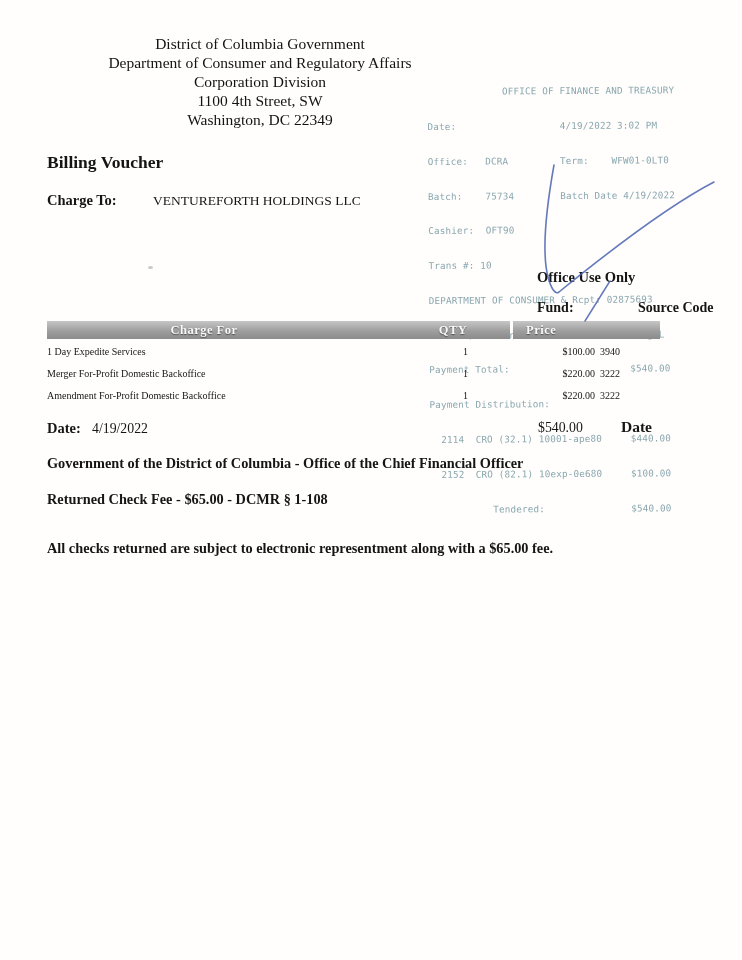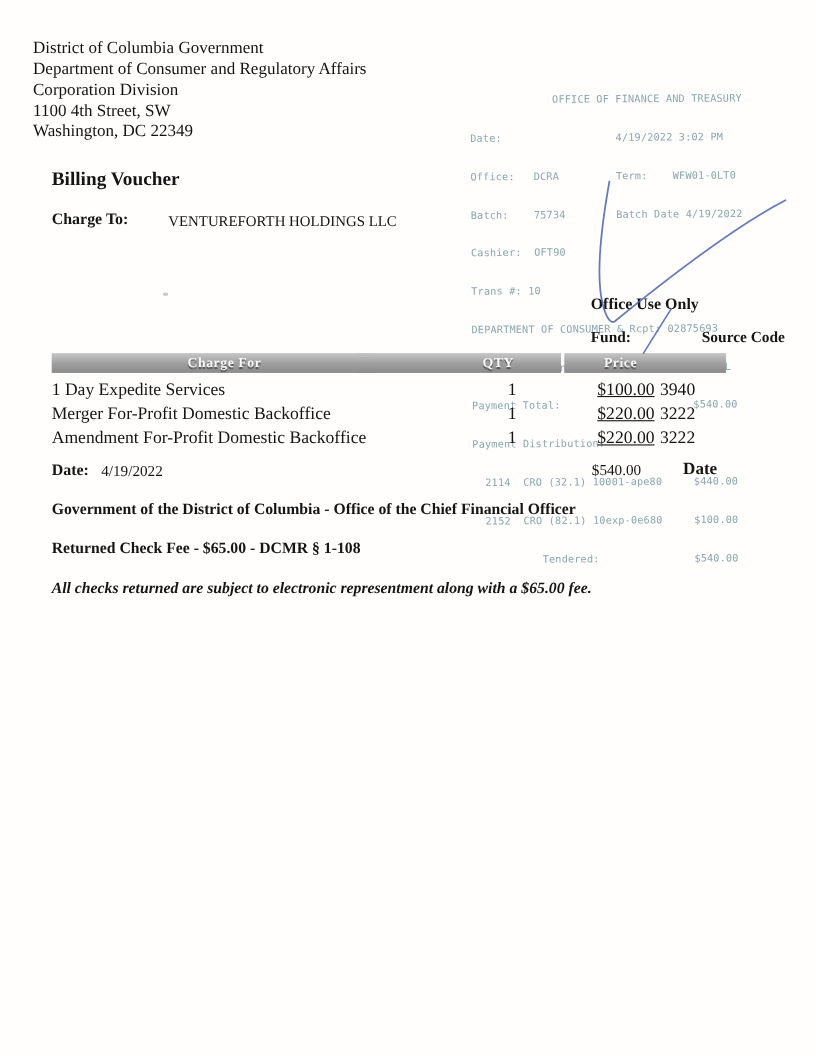--- a/index.html
+++ b/index.html
@@ -11,7 +11,7 @@
   .abs { position:absolute; }
 
   
-  .letterhead { left:30px; top:34px; width:460px; text-align:left;
+  .letterhead { left:30px; top:34px; width:460px; text-align:center;
     font-size:15.5px; line-height:19px; color:#131313; }
 
   

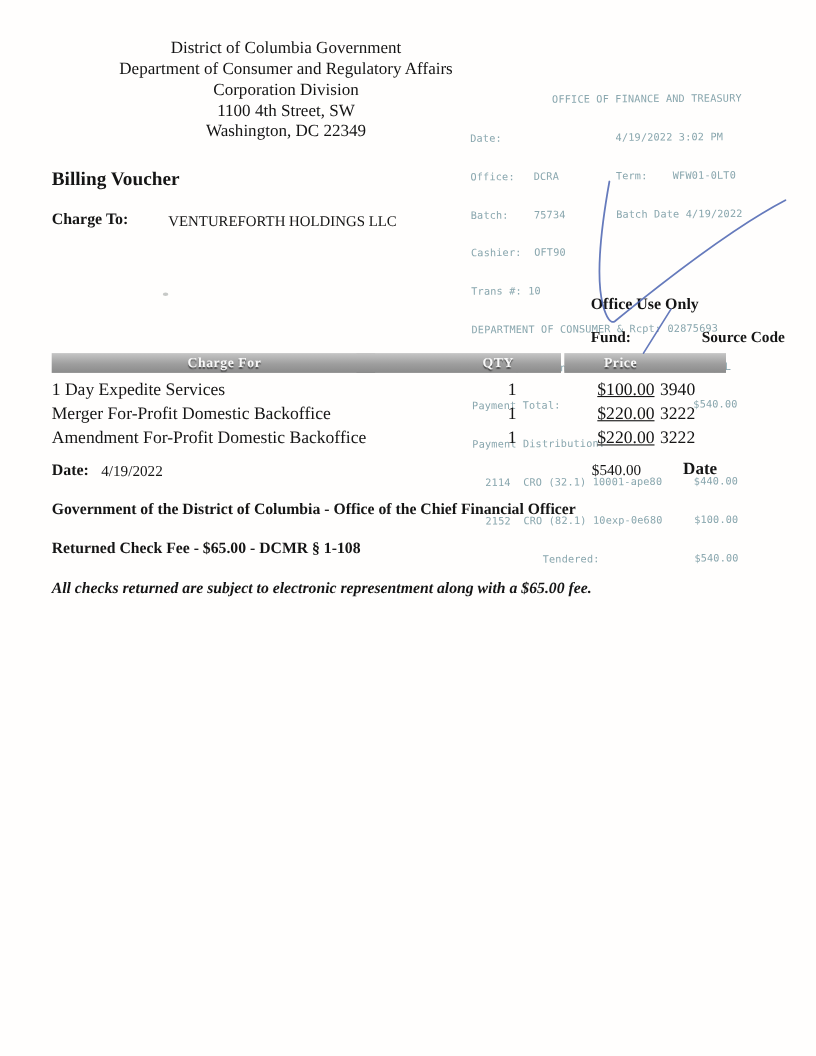--- a/index.html
+++ b/index.html
@@ -39,7 +39,7 @@
   }
   .th-charge { left:47px;  width:274px; text-align:center; }
   .th-qty    { left:324px; width:186px; text-align:center; padding-left:72px; box-sizing:border-box; }
-  .th-price  { left:513px; width:147px; text-align:left; padding-left:36px; box-sizing:border-box; }
+  .th-price  { left:513px; width:147px; text-align:left; padding-left:13px; box-sizing:border-box; }
 
   .trow { left:0; width:714px; height:21px; font-size:16px; }
   .td-charge { position:absolute; left:47px; white-space:nowrap; }

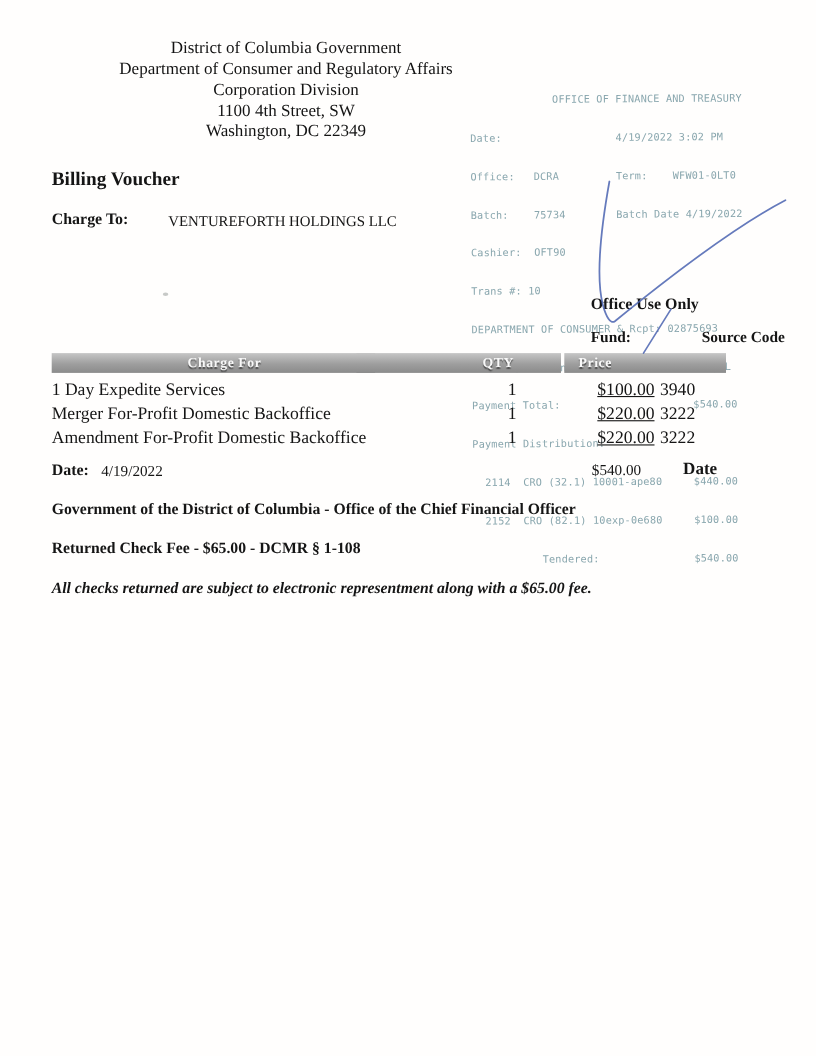--- a/index.html
+++ b/index.html
@@ -41,7 +41,7 @@
   .th-qty    { left:324px; width:186px; text-align:center; padding-left:72px; box-sizing:border-box; }
   .th-price  { left:513px; width:147px; text-align:left; padding-left:13px; box-sizing:border-box; }
 
-  .trow { left:0; width:714px; height:21px; font-size:16px; }
+  .trow { left:0; width:714px; height:21px; font-size:10px; }
   .td-charge { position:absolute; left:47px; white-space:nowrap; }
   .td-qty    { position:absolute; left:438px; width:55px; text-align:center; }
   .td-price  { position:absolute; left:505px; width:90px; text-align:right;text-decoration:underline; }

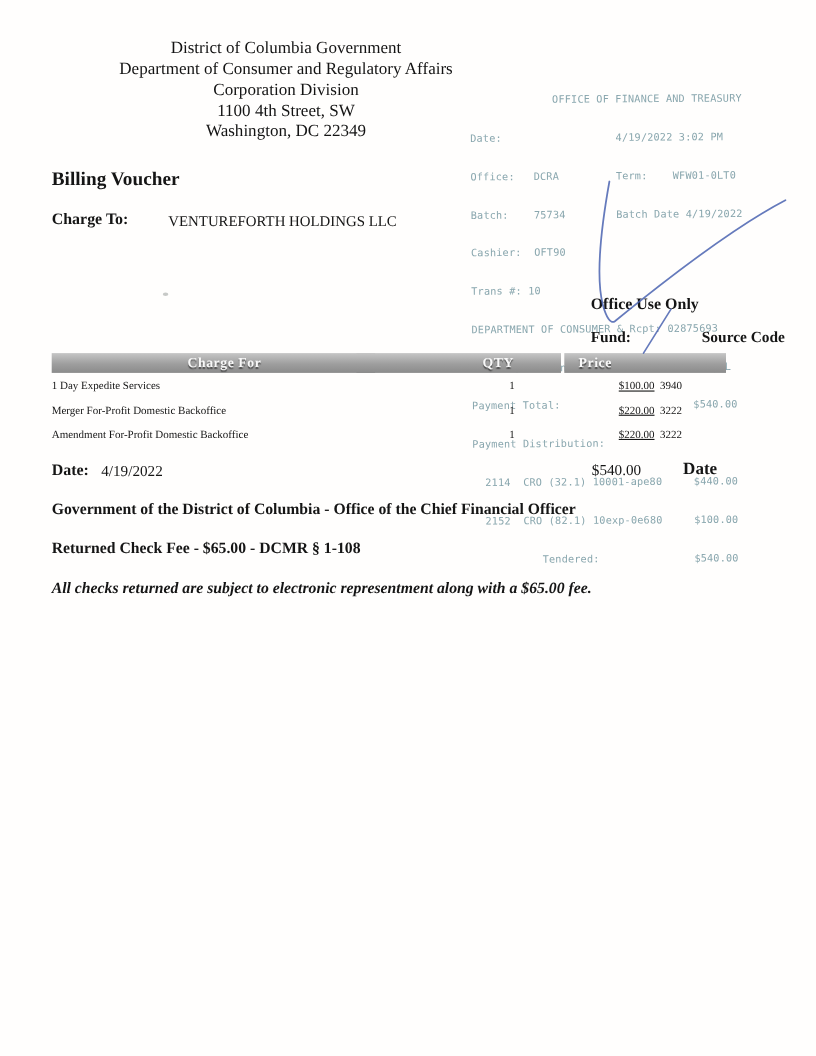--- a/index.html
+++ b/index.html
@@ -44,7 +44,7 @@
   .trow { left:0; width:714px; height:21px; font-size:10px; }
   .td-charge { position:absolute; left:47px; white-space:nowrap; }
   .td-qty    { position:absolute; left:438px; width:55px; text-align:center; }
-  .td-price  { position:absolute; left:505px; width:90px; text-align:right;text-decoration:underline; }
+  .td-price  { position:absolute; left:505px; width:90px; text-align:right; }
   .td-code   { position:absolute; left:600px; }
 
   .date-label { left:47px; top:420px; font-size:14.5px; font-weight:bold; }

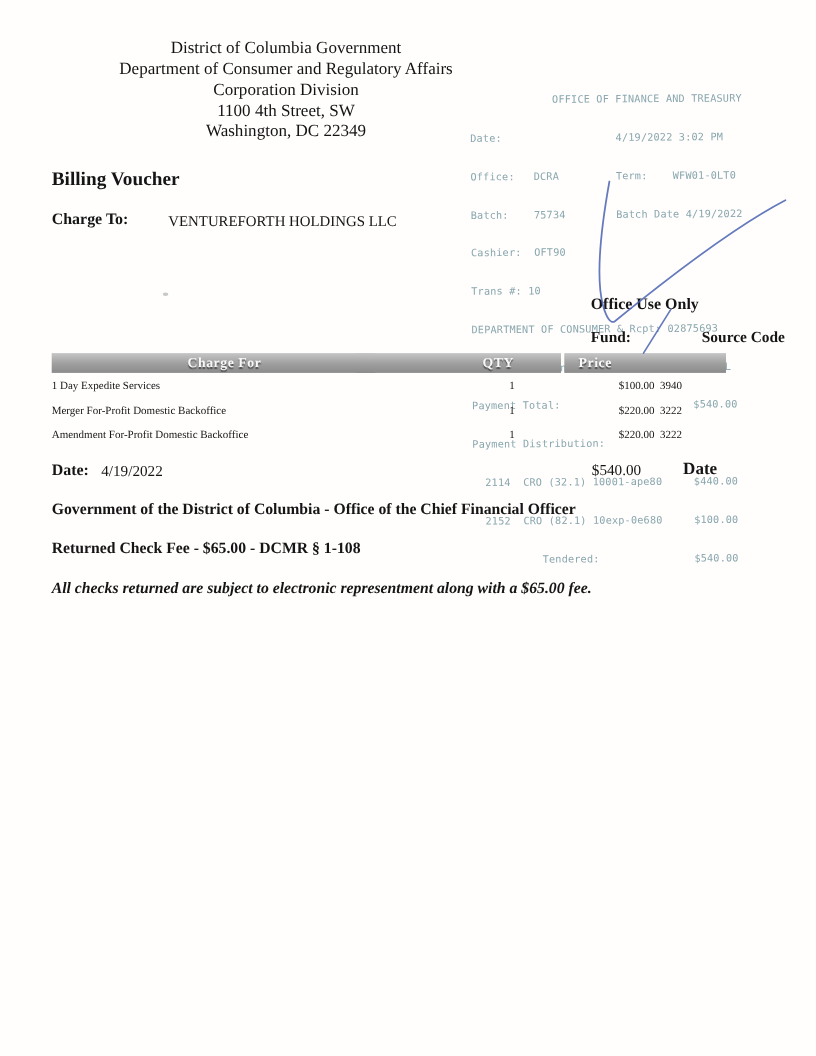--- a/index.html
+++ b/index.html
@@ -56,7 +56,7 @@
   .foot { left:47px; font-size:14.3px; font-weight:bold; white-space:nowrap; }
   .foot-1 { top:455px; }
   .foot-2 { top:491px; }
-  .foot-3 { top:527px;font-style:italic; }
+  .foot-3 { top:540px; }
 
   .pen-layer { left:0; top:0; pointer-events:none; }
   .artifact { left:148px; top:266px; width:5px; height:3px; background:#b9bcb9;

